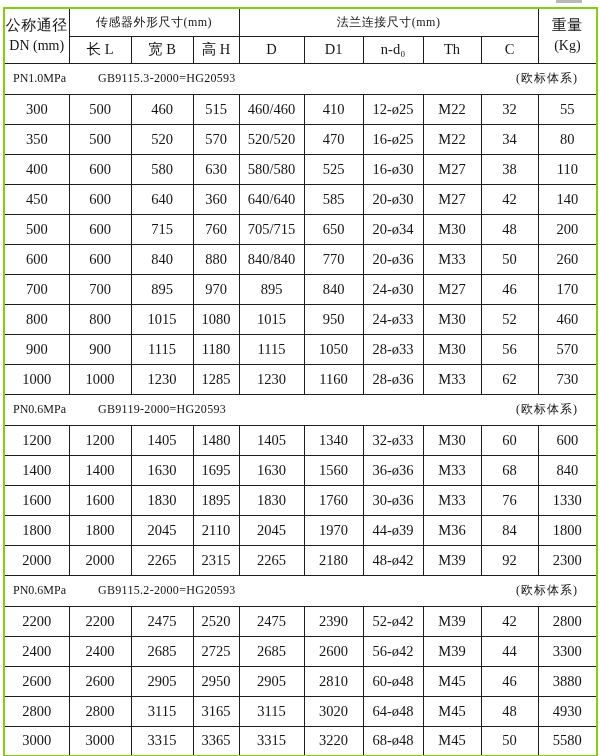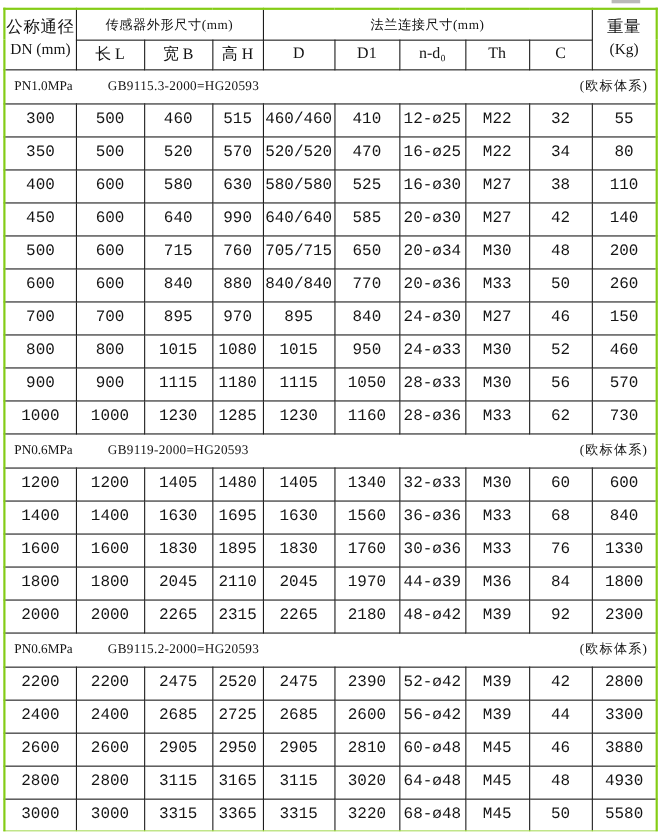--- a/index.html
+++ b/index.html
@@ -59,7 +59,7 @@
   }
   .section-pressure { margin-left: 8px; }
   .section-standard { margin-left: 32px; letter-spacing: 0.3px; }
-  .section-note { margin-left: auto; margin-right: 7px; letter-spacing: 1px; }
+  .section-note { margin-left: auto; margin-right: 18px; letter-spacing: 1px; }
 </style>
 </head>
 <body>

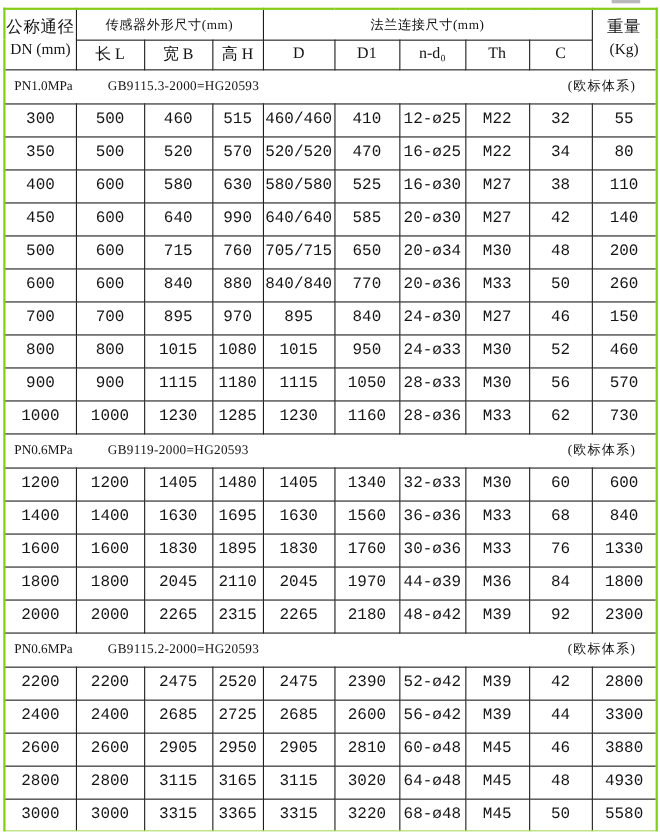--- a/index.html
+++ b/index.html
@@ -42,7 +42,7 @@
   tr.hdr-top    { height: 28px; }
   tr.hdr-sub    { height: 27px; }
   tr.section-row{ height: 31px; }
-  tr.data-row   { height: 30px; font-family: Liberation Mono, monospace; }
+  tr.data-row   { height: 30px; }
 
   .cjk    { font-size: 12px; letter-spacing: 0.5px; }
   th .stack { line-height: 1.45; }

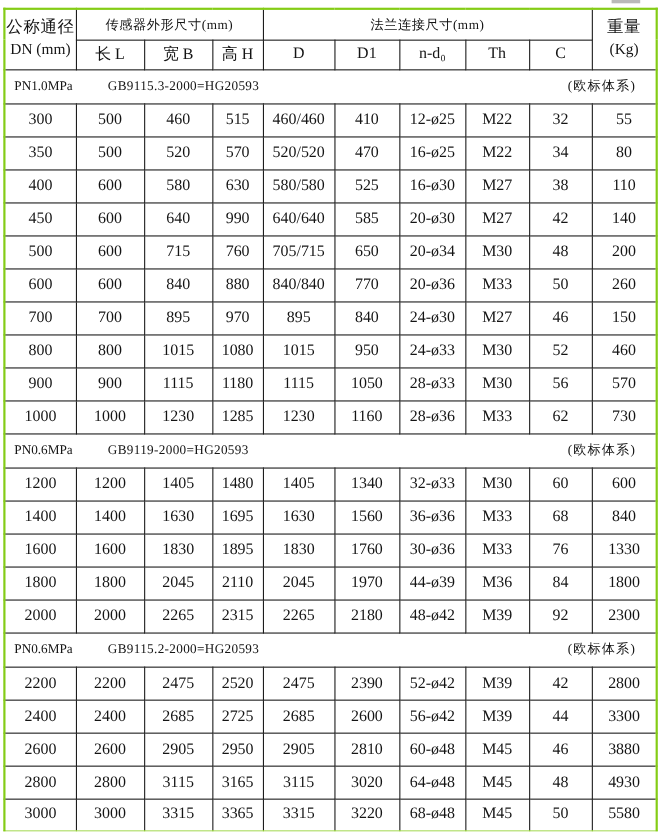--- a/index.html
+++ b/index.html
@@ -158,7 +158,7 @@
           <td class="cell">450</td>
           <td class="cell">600</td>
           <td class="cell">640</td>
-          <td class="cell">990</td>
+          <td class="cell">360</td>
           <td class="cell">640/640</td>
           <td class="cell">585</td>
           <td class="cell">20-ø30</td>

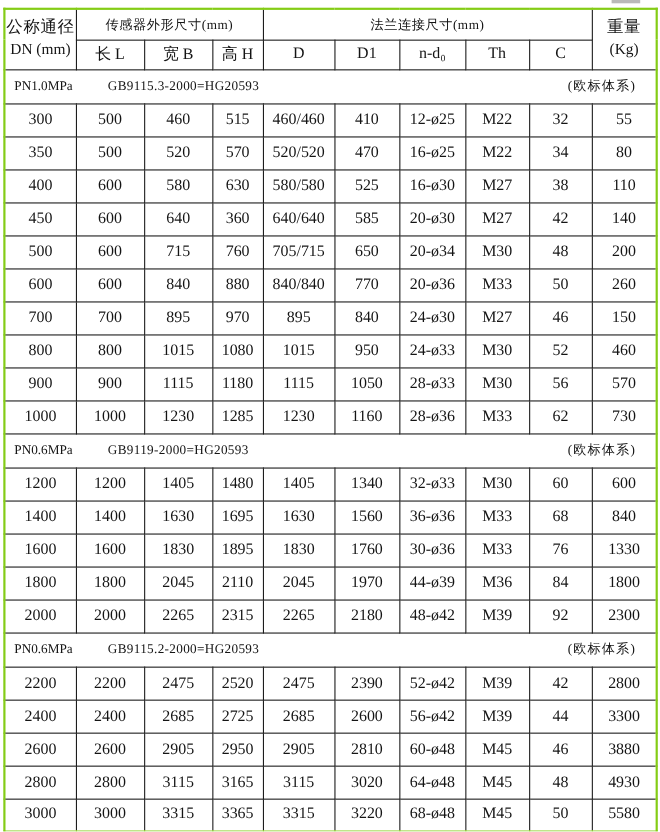--- a/index.html
+++ b/index.html
@@ -200,7 +200,7 @@
           <td class="cell">24-ø30</td>
           <td class="cell">M27</td>
           <td class="cell">46</td>
-          <td class="cell">150</td>
+          <td class="cell">170</td>
         </tr>
         <tr class="data-row">
           <td class="cell">800</td>

